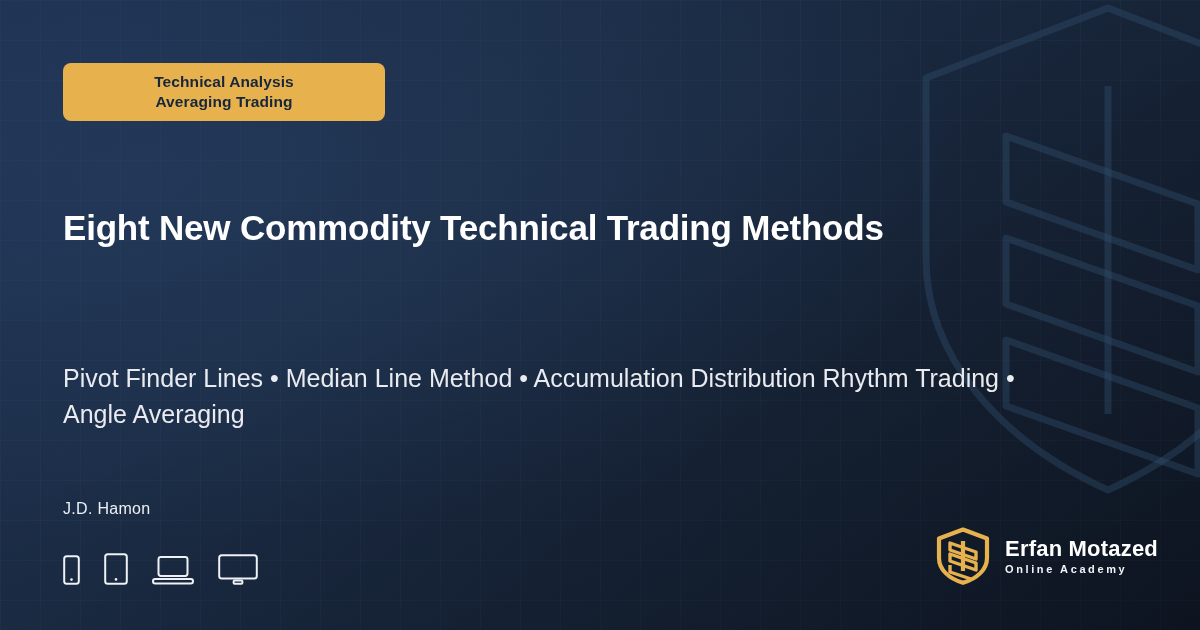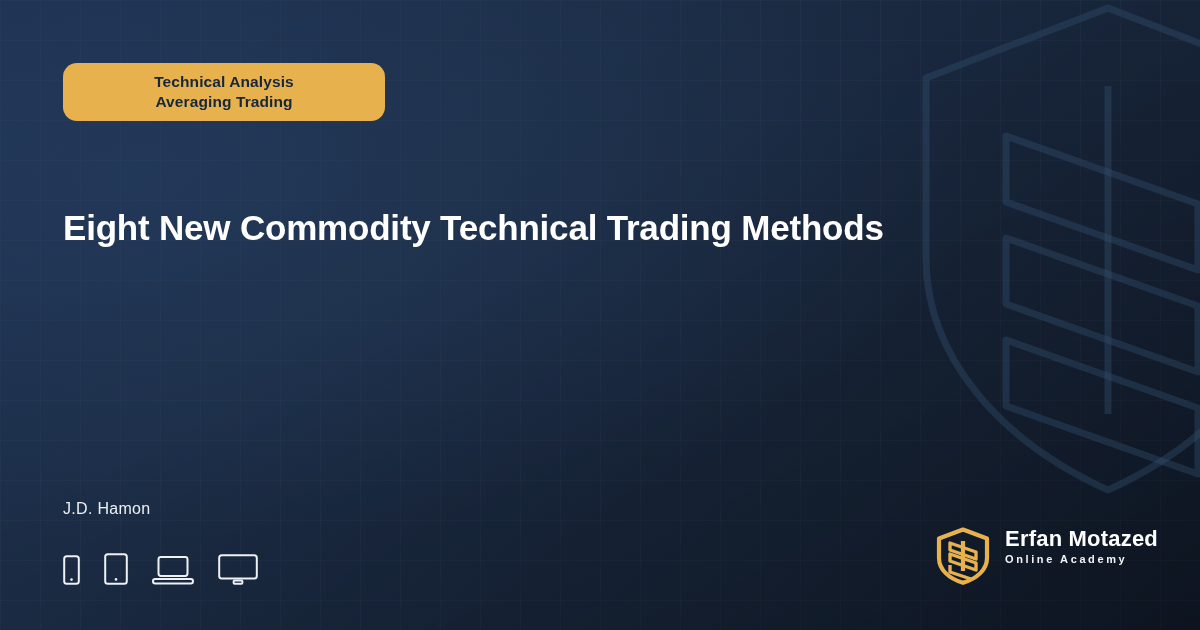--- a/index.html
+++ b/index.html
@@ -67,7 +67,7 @@
     width: 322px;
     height: 58px;
     background: #e7b24d;
-    border-radius: 14px;
+    border-radius: 8px;
     display: flex;
     flex-direction: column;
     align-items: center;

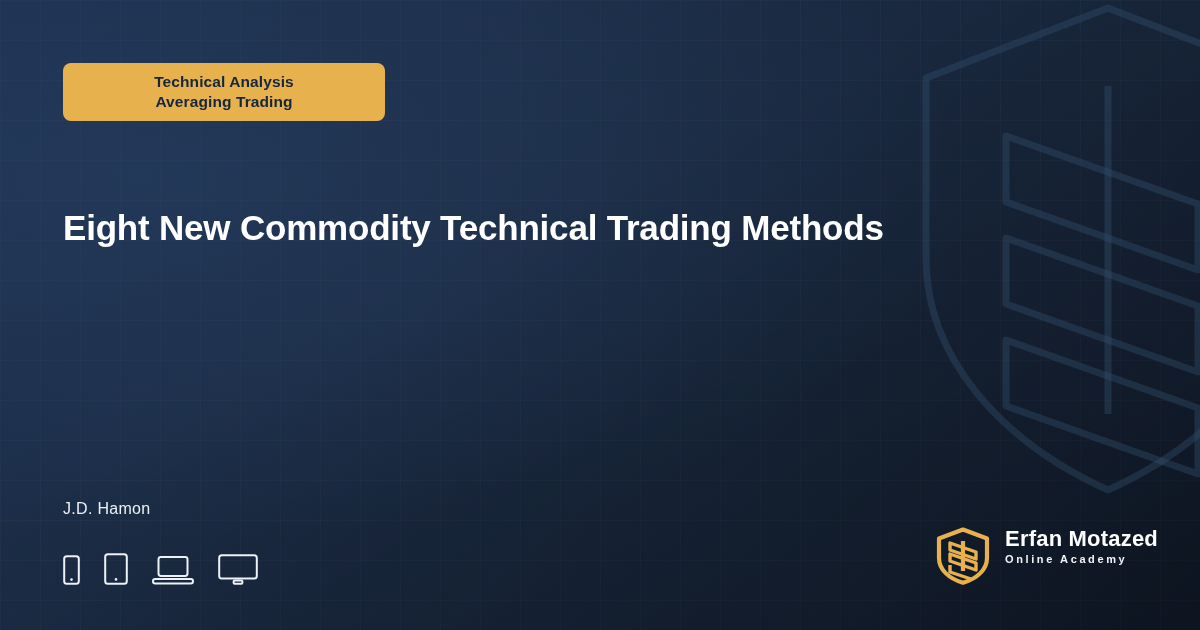--- a/index.html
+++ b/index.html
@@ -183,6 +183,7 @@
 
     <h1 class="title">Eight New Commodity Technical Trading Methods</h1>
 
+    <p class="subtitle">Pivot Finder Lines • Median Line Method • Accumulation Distribution Rhythm Trading • Angle Averaging</p>
 
     <div class="author">J.D. Hamon</div>
 

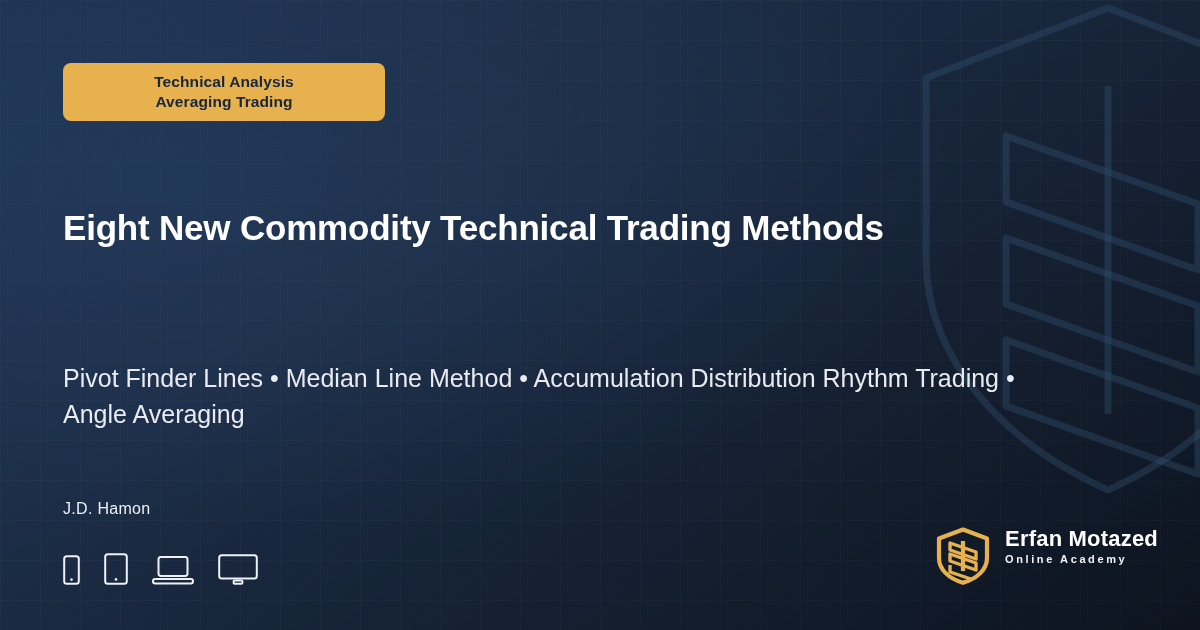--- a/index.html
+++ b/index.html
@@ -135,6 +135,7 @@
     right: 42px;
     top: 527px;
     display: flex;
+    align-items: center;
     gap: 14px;
   }
   .brand-mark { width: 56px; height: 58px; flex: 0 0 auto; }

